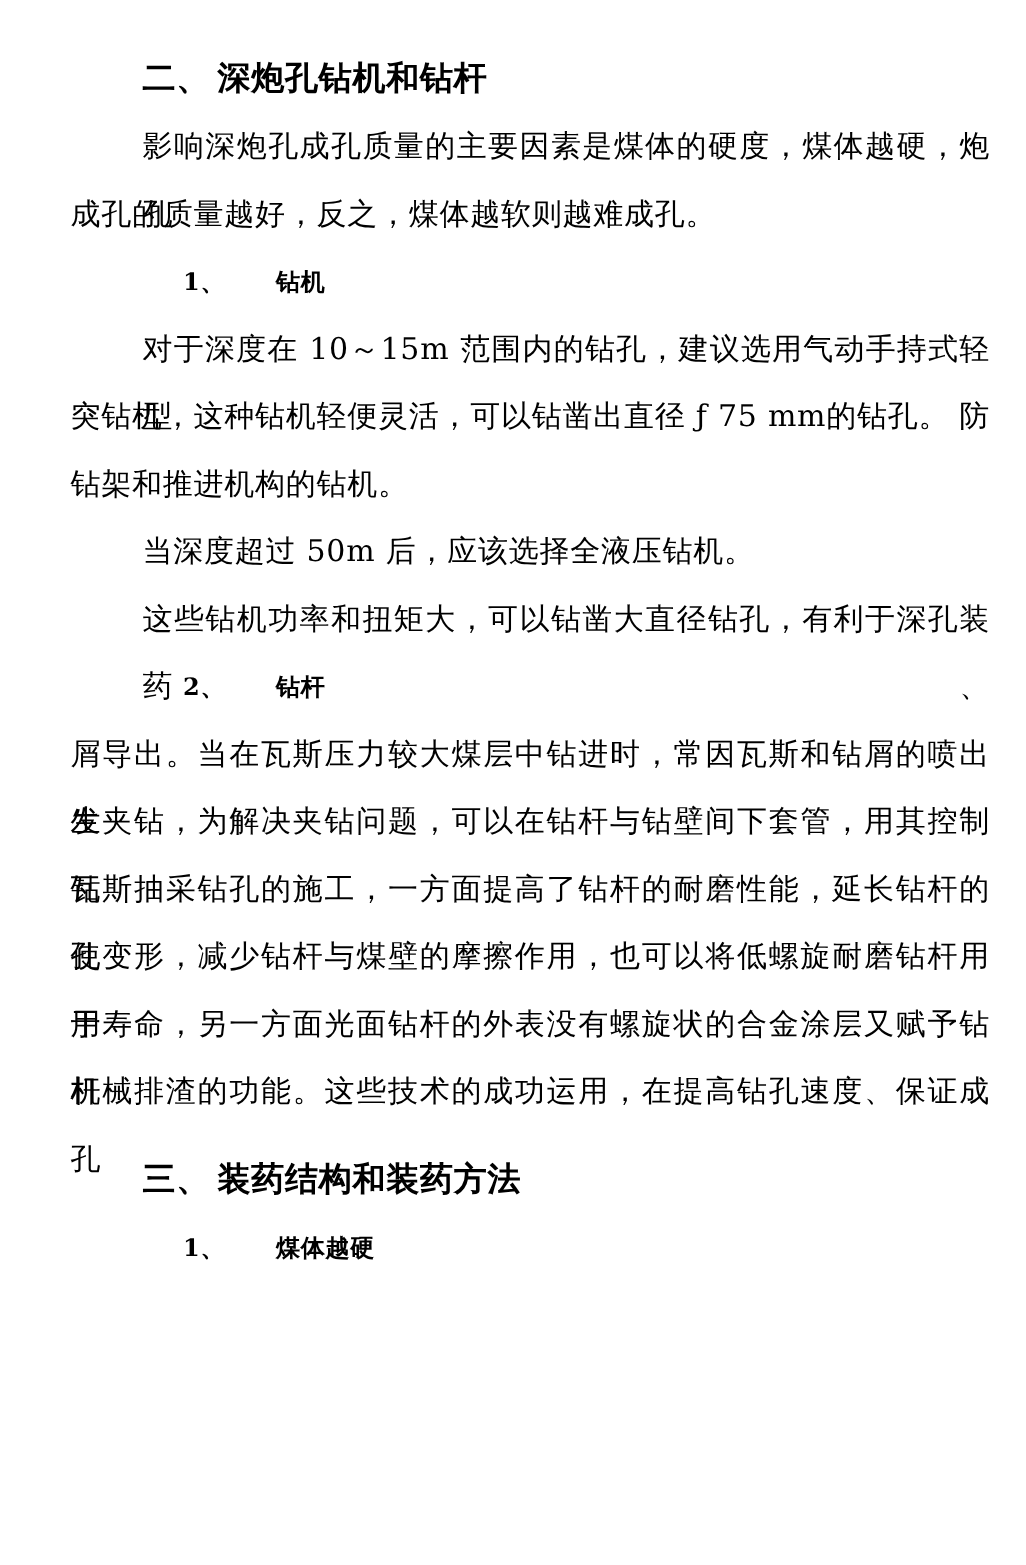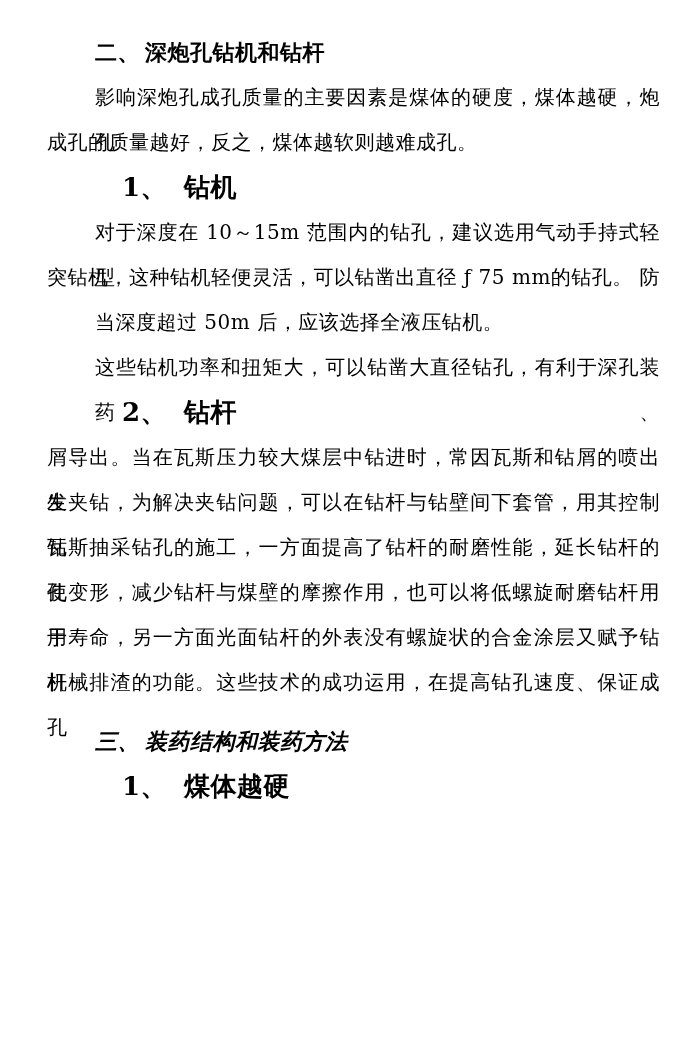--- a/index.html
+++ b/index.html
@@ -46,7 +46,7 @@
   }
   .line.h2 {
     font-weight: bold;
-    font-size: 26px;
+    font-size: 16px;
     padding-left: 75px;
   }
   .line.h1 .hlabel {

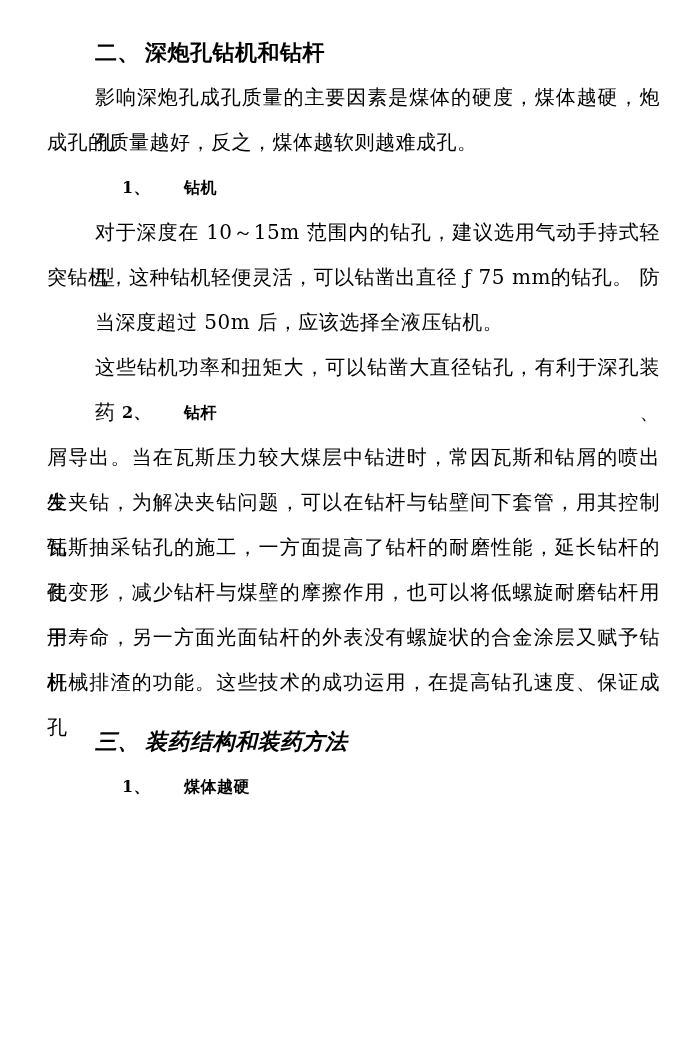--- a/index.html
+++ b/index.html
@@ -77,6 +77,7 @@
   <div class="line first justify">对于深度在 10～15m 范围内的钻孔，建议选用气动手持式轻型防</div>
   <div class="line">突钻机，这种钻机轻便灵活，可以钻凿出直径 ƒ 75 mm的钻孔。</div>
 
+  <div class="line">钻架和推进机构的钻机。</div>
 
   <div class="line first">当深度超过 50m 后，应该选择全液压钻机。</div>
 

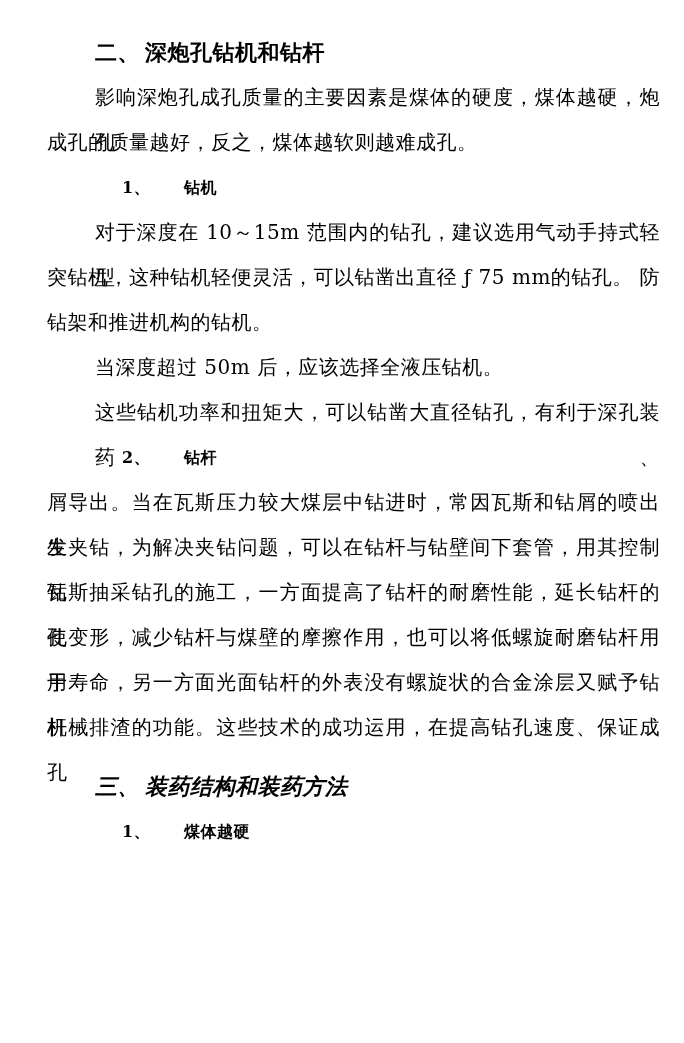--- a/index.html
+++ b/index.html
@@ -59,7 +59,6 @@
   }
   .line.sec-gap {
     margin-top: 14px;
-    font-style: italic;
   }
 </style>
 </head>

